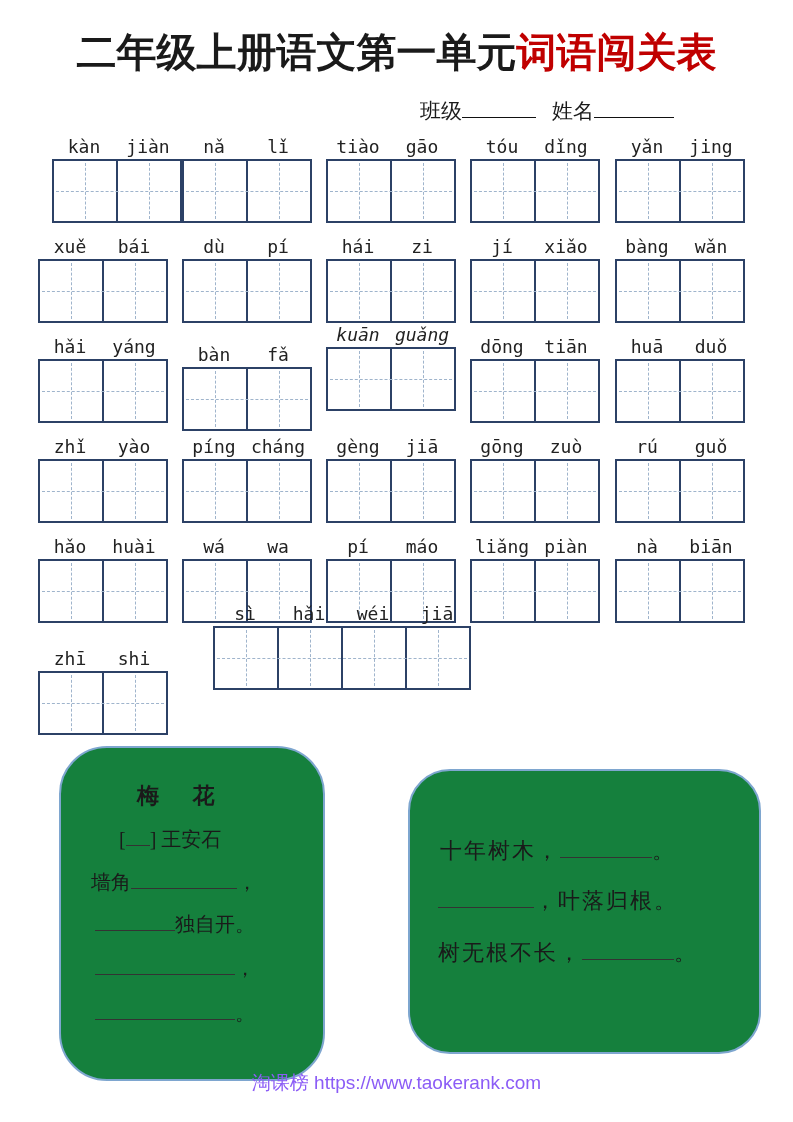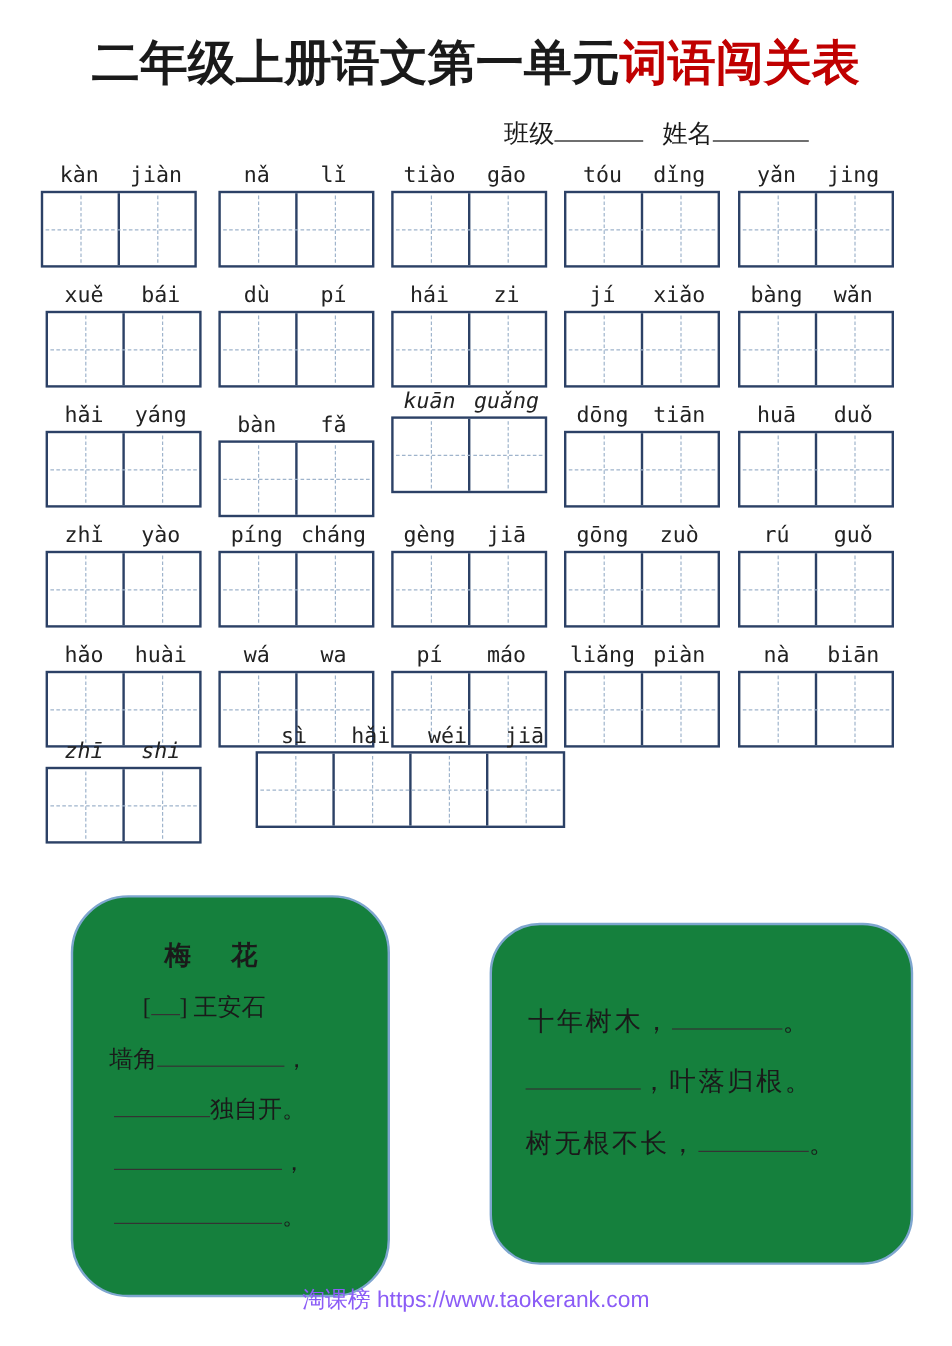--- a/index.html
+++ b/index.html
@@ -51,7 +51,7 @@
   <div class="meta-line"><span>班级</span><span class="u-blank" style="width:74px"></span><span class="gap"></span><span>姓名</span><span class="u-blank" style="width:80px"></span></div>
 
   <div id="word-grid">
-      <div class="word-group" style="left: 34px; top: 132px;">
+      <div class="word-group" style="left: 52px; top: 132px;">
         <div class="pinyin-row">
           <span class="syl">kàn</span>
           <span class="syl">jiàn</span>

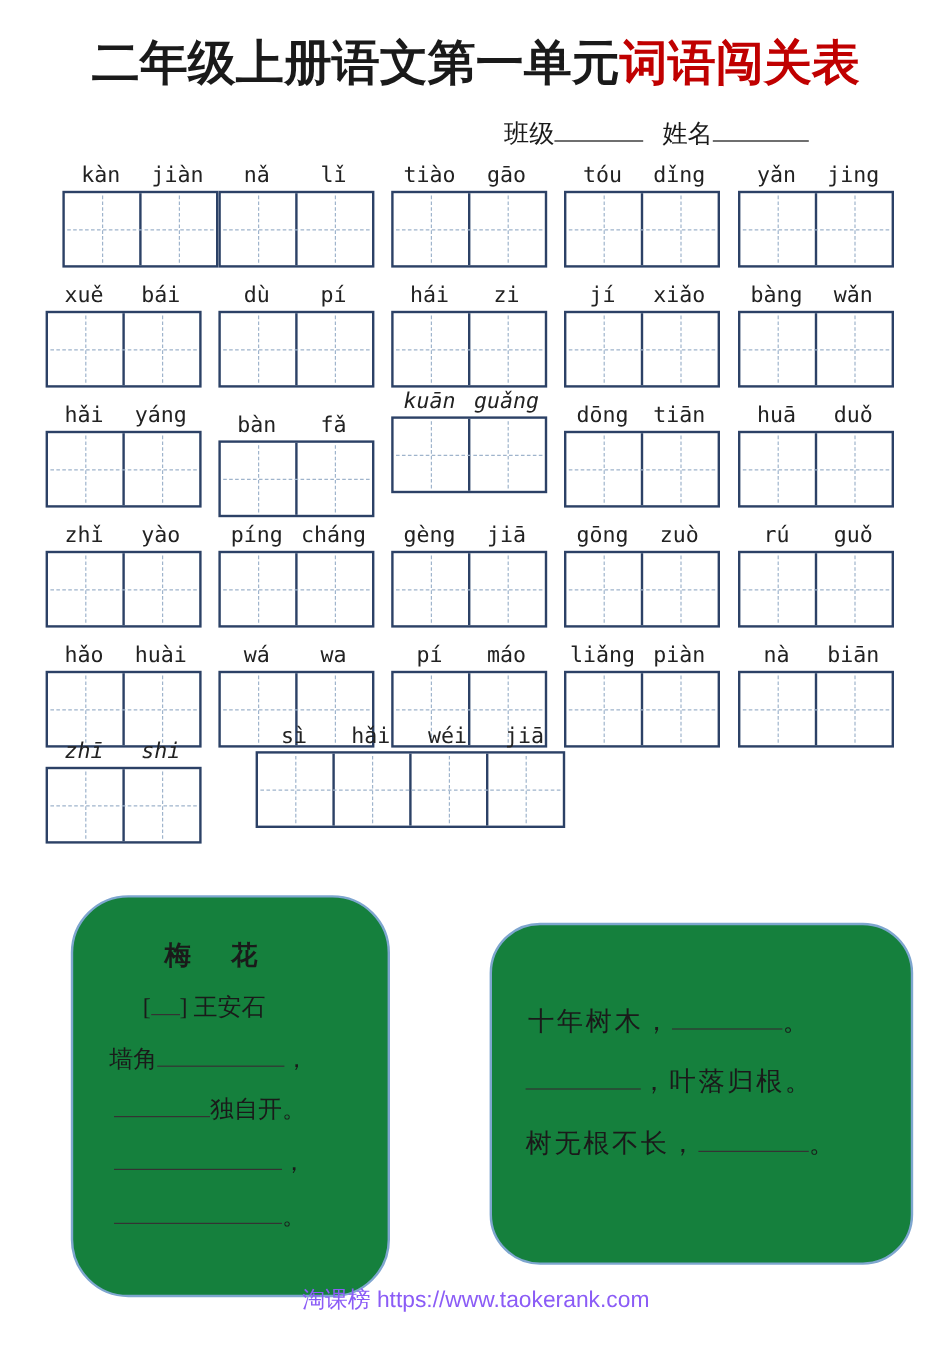--- a/index.html
+++ b/index.html
@@ -301,7 +301,7 @@
           <div class="tian-cell"></div>
         </div>
       </div>
-      <div class="word-group" style="left: 38px; top: 612px; font-style: italic;">
+      <div class="word-group" style="left: 38px; top: 644px;">
         <div class="pinyin-row">
           <span class="syl">zhī</span>
           <span class="syl">shi</span>

